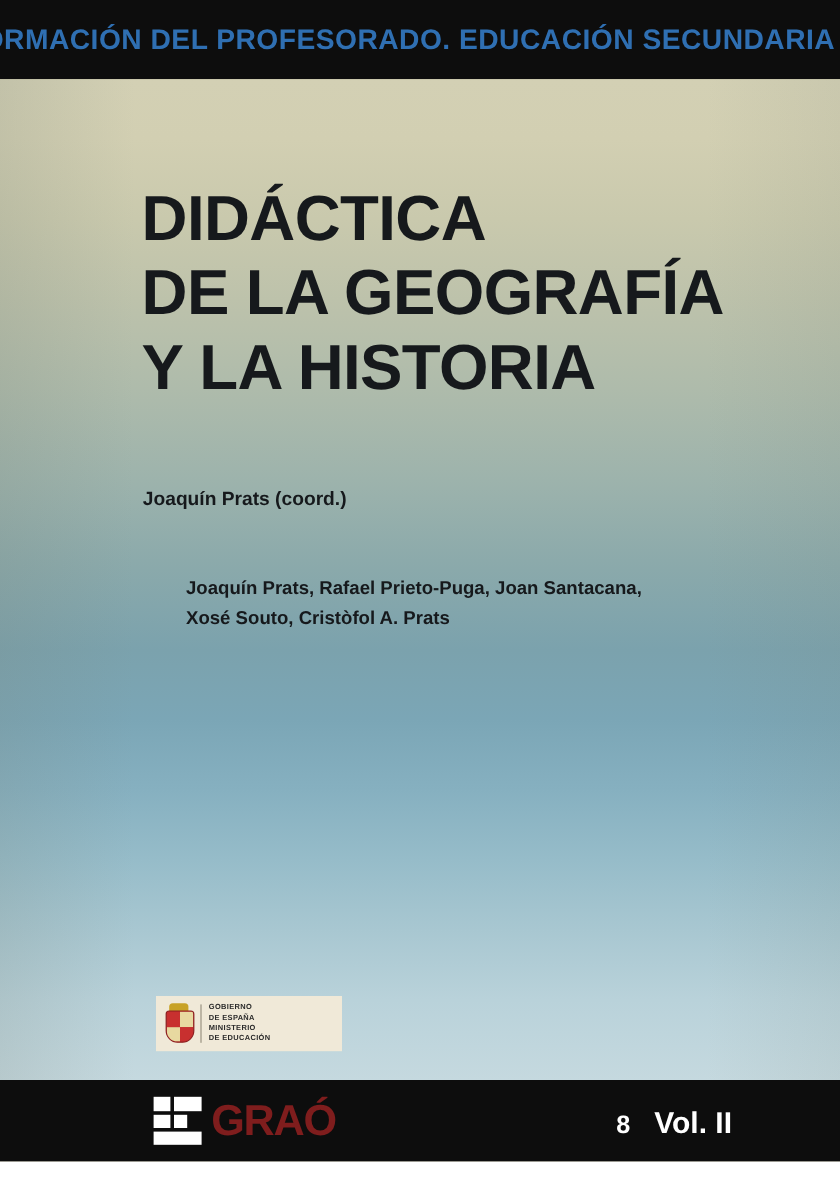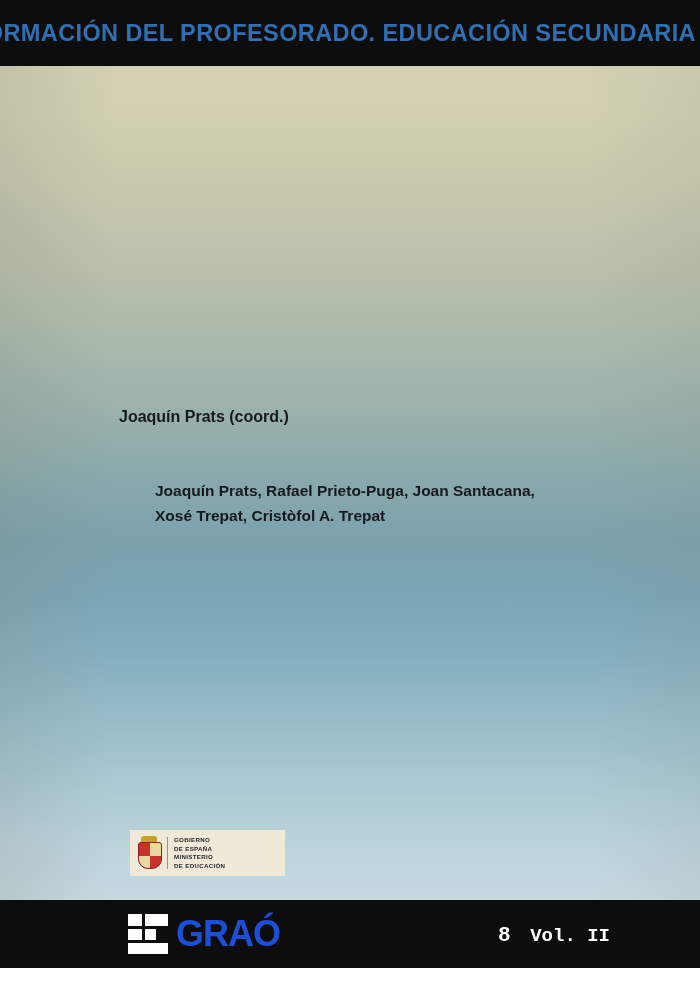--- a/index.html
+++ b/index.html
@@ -247,6 +247,11 @@
   <div class="bg"></div>
   <div class="bg-shade"></div>
 
+  <div class="title-block">
+    <div class="title-line">DIDÁCTICA</div>
+    <div class="title-line">DE LA GEOGRAFÍA</div>
+    <div class="title-line">Y LA HISTORIA</div>
+  </div>
 
   <div class="coordinator">Joaquín Prats (coord.)</div>
 

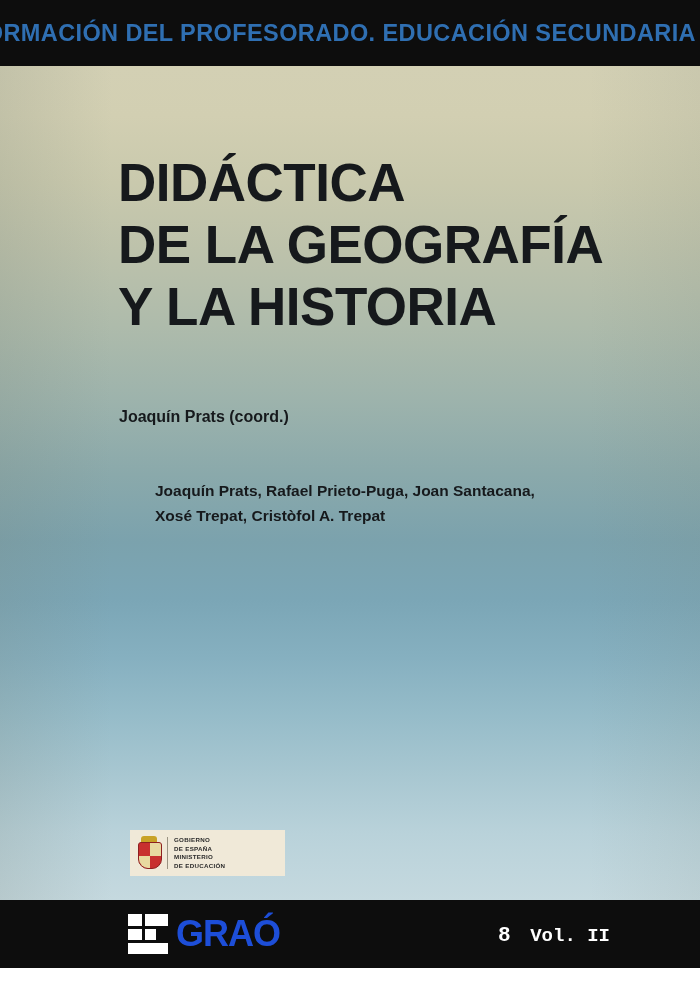--- a/index.html
+++ b/index.html
@@ -257,7 +257,7 @@
 
   <div class="authors">
     <div>Joaquín Prats, Rafael Prieto-Puga, Joan Santacana,</div>
-    <div>Xosé Trepat, Cristòfol A. Trepat</div>
+    <div>Xosé Souto, Cristòfol A. Prats</div>
   </div>
 
   <div class="ministry">

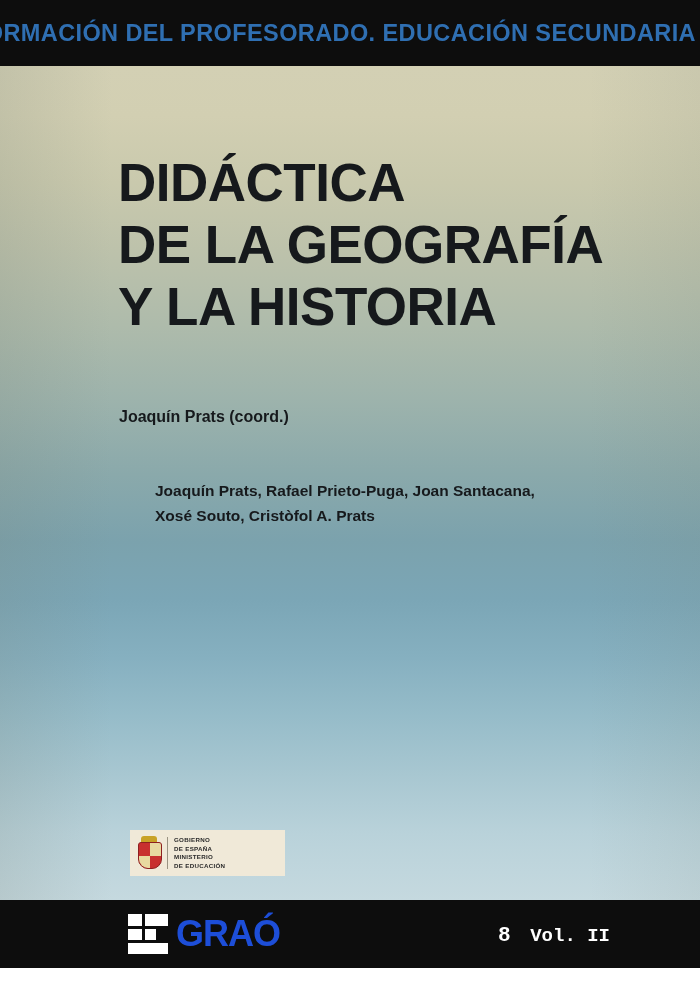--- a/index.html
+++ b/index.html
@@ -200,7 +200,7 @@
     background: #ffffff;
   }
   .grao-text {
-    color: #1d4ed8;
+    color: #7f1d1d;
     font-size: 36px;
     font-weight: bold;
     letter-spacing: -1px;

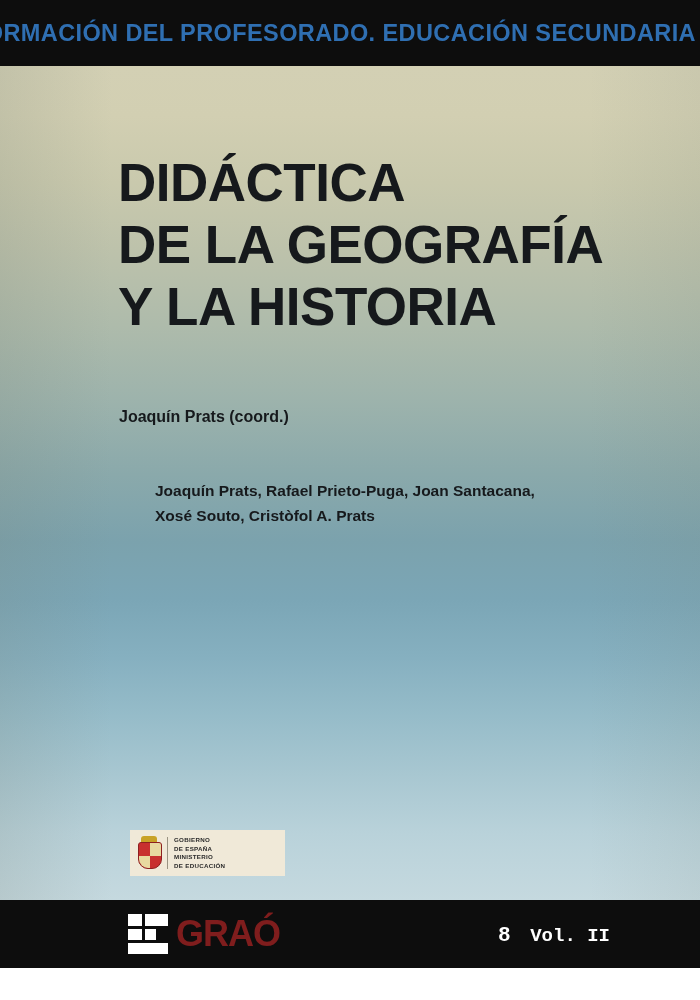--- a/index.html
+++ b/index.html
@@ -222,9 +222,9 @@
     font-family: "Liberation Sans", sans-serif;
   }
   .vol-label {
-    font-size: 19px;
-    font-weight: bold;
-    font-family: Liberation Mono, monospace;
+    font-size: 25px;
+    font-weight: bold;
+    font-family: Liberation Sans, sans-serif;
   }
   .footer-white {
     position: absolute;

